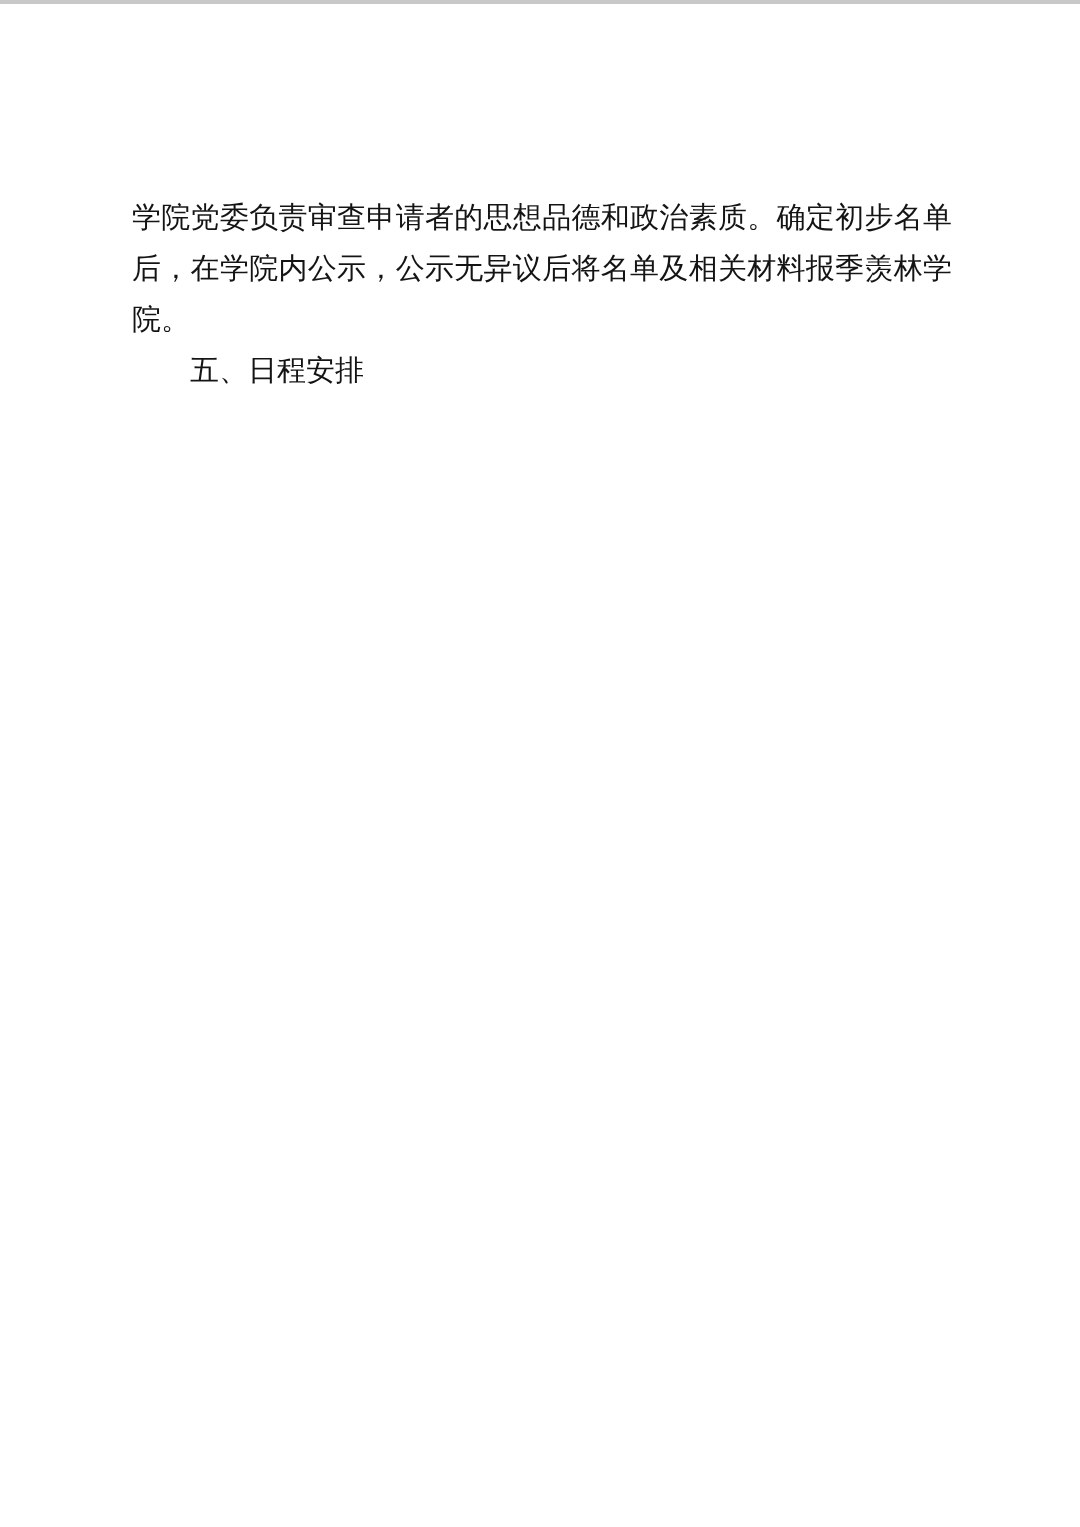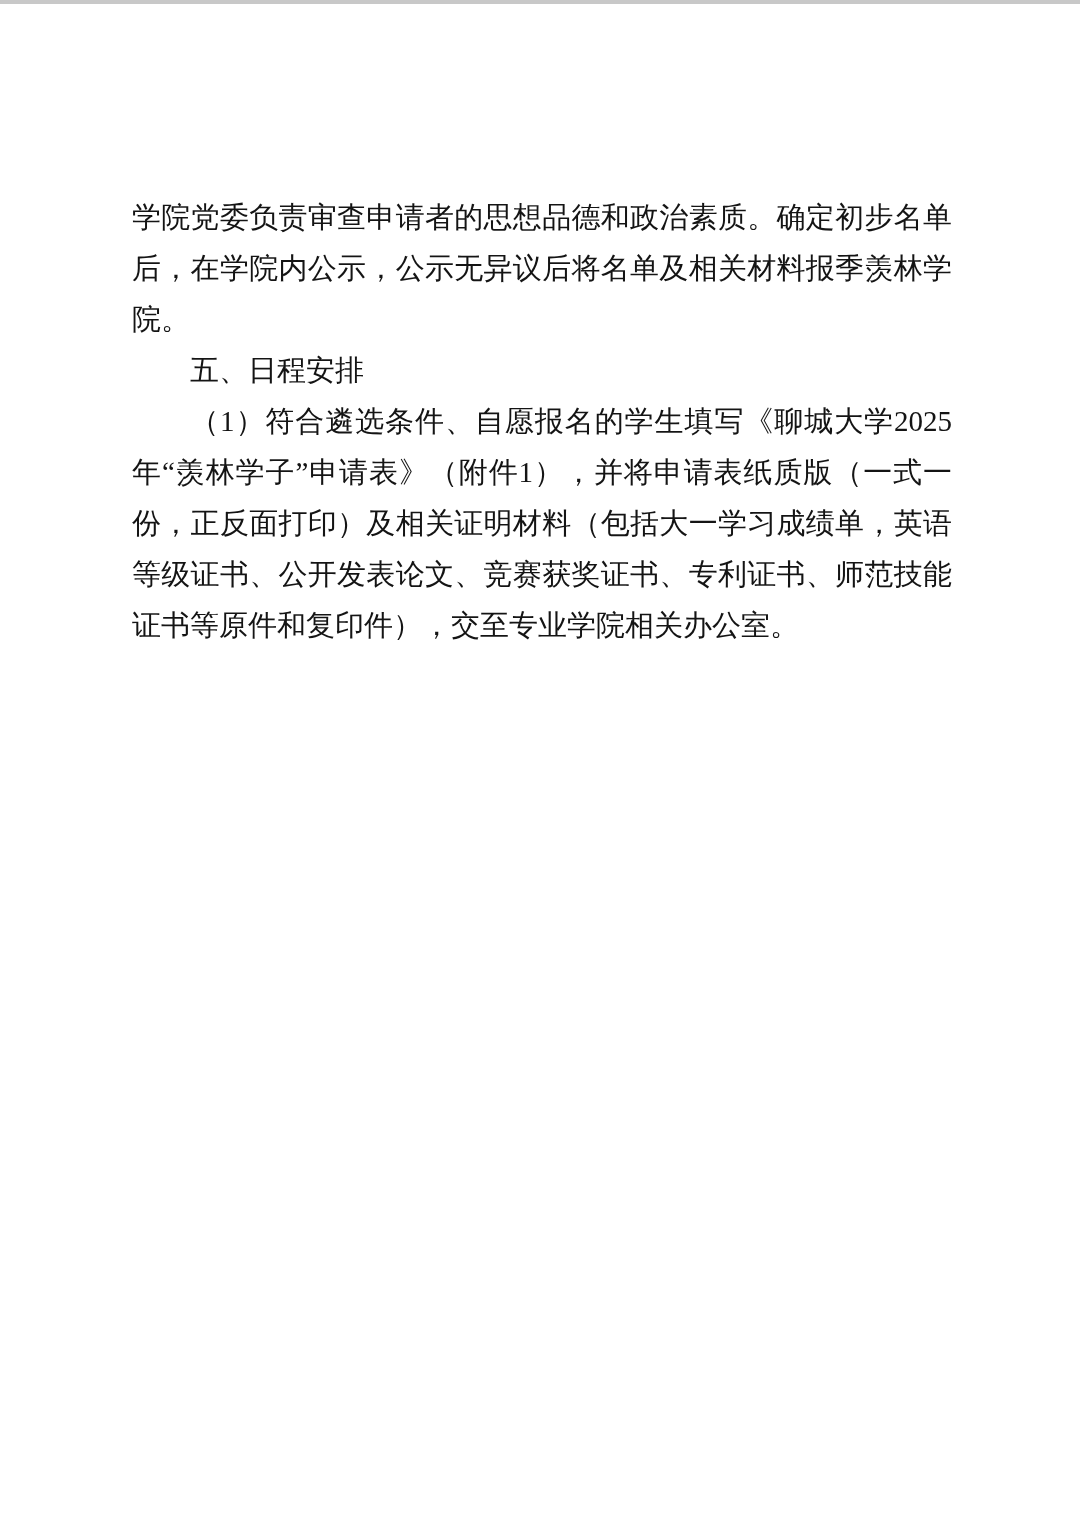--- a/index.html
+++ b/index.html
@@ -64,7 +64,6 @@
     <h2 class="heading">五、日程安排</h2>
 
 
-    <p class="para-indent">（1）符合遴选条件、自愿报名的学生填写《聊城大学2025年“羡林学子”申请表》（附件1），并将申请表纸质版（一式一份，正反面打印）及相关证明材料（包括大一学习成绩单，英语等级证书、公开发表论文、竞赛获奖证书、专利证书、师范技能证书等原件和复印件），交至专业学院相关办公室。</p>
 
 
   </div>

